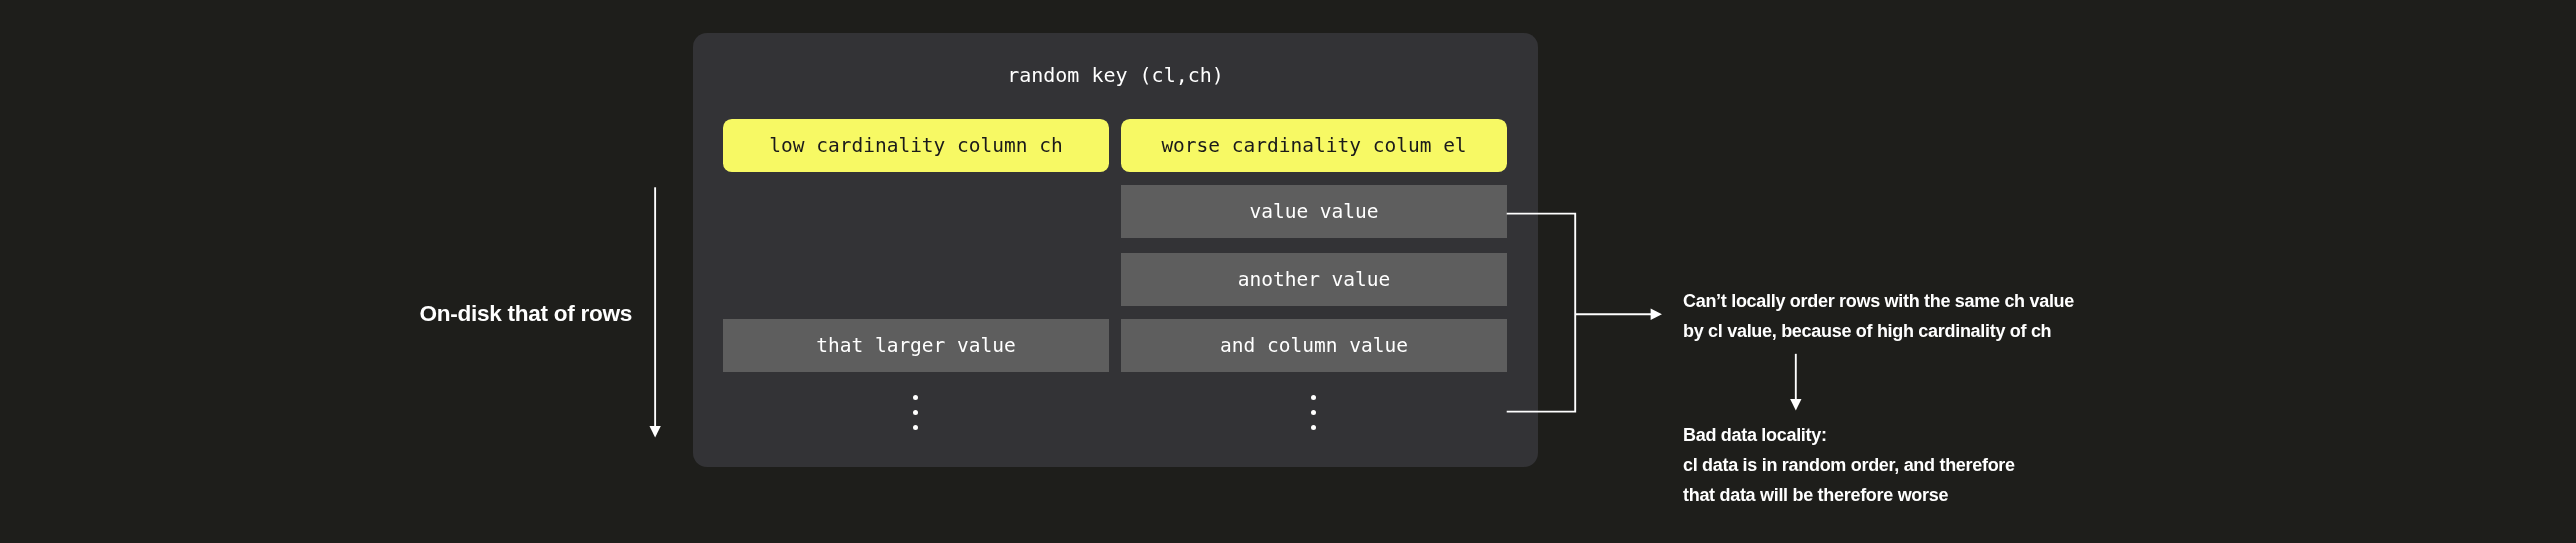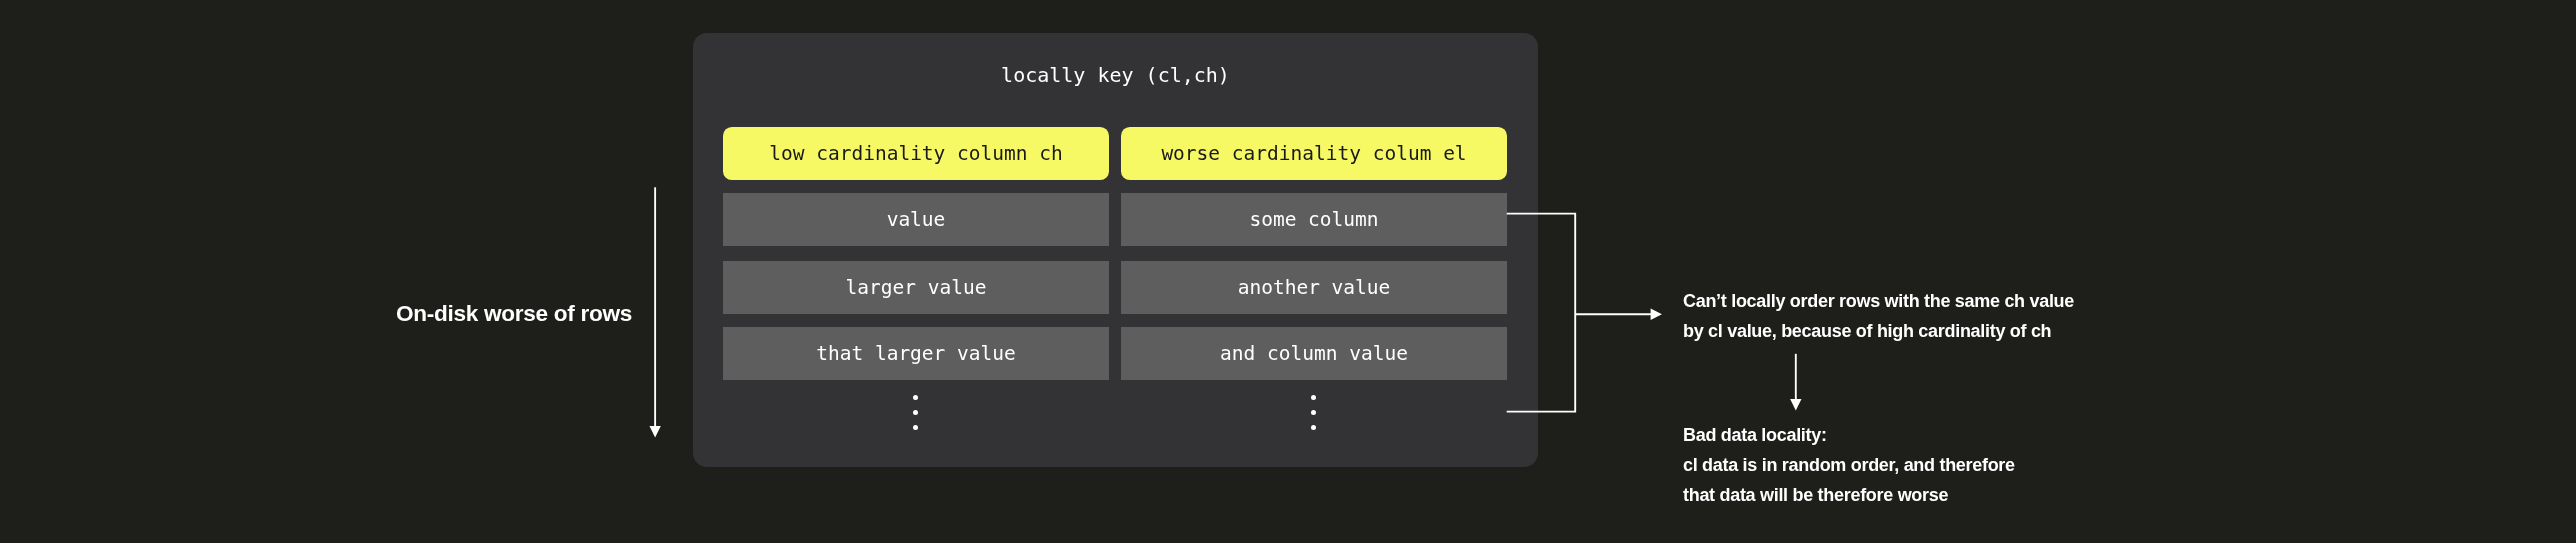--- a/index.html
+++ b/index.html
@@ -108,7 +108,7 @@
 <div class="canvas">
 
   <div class="panel"></div>
-  <div class="panel-title">locally key (cl,ch)</div>
+  <div class="panel-title">random key (cl,ch)</div>
 
   <div class="cell hdr c1">low cardinality column ch</div>
   <div class="cell hdr c2">worse cardinality colum el</div>

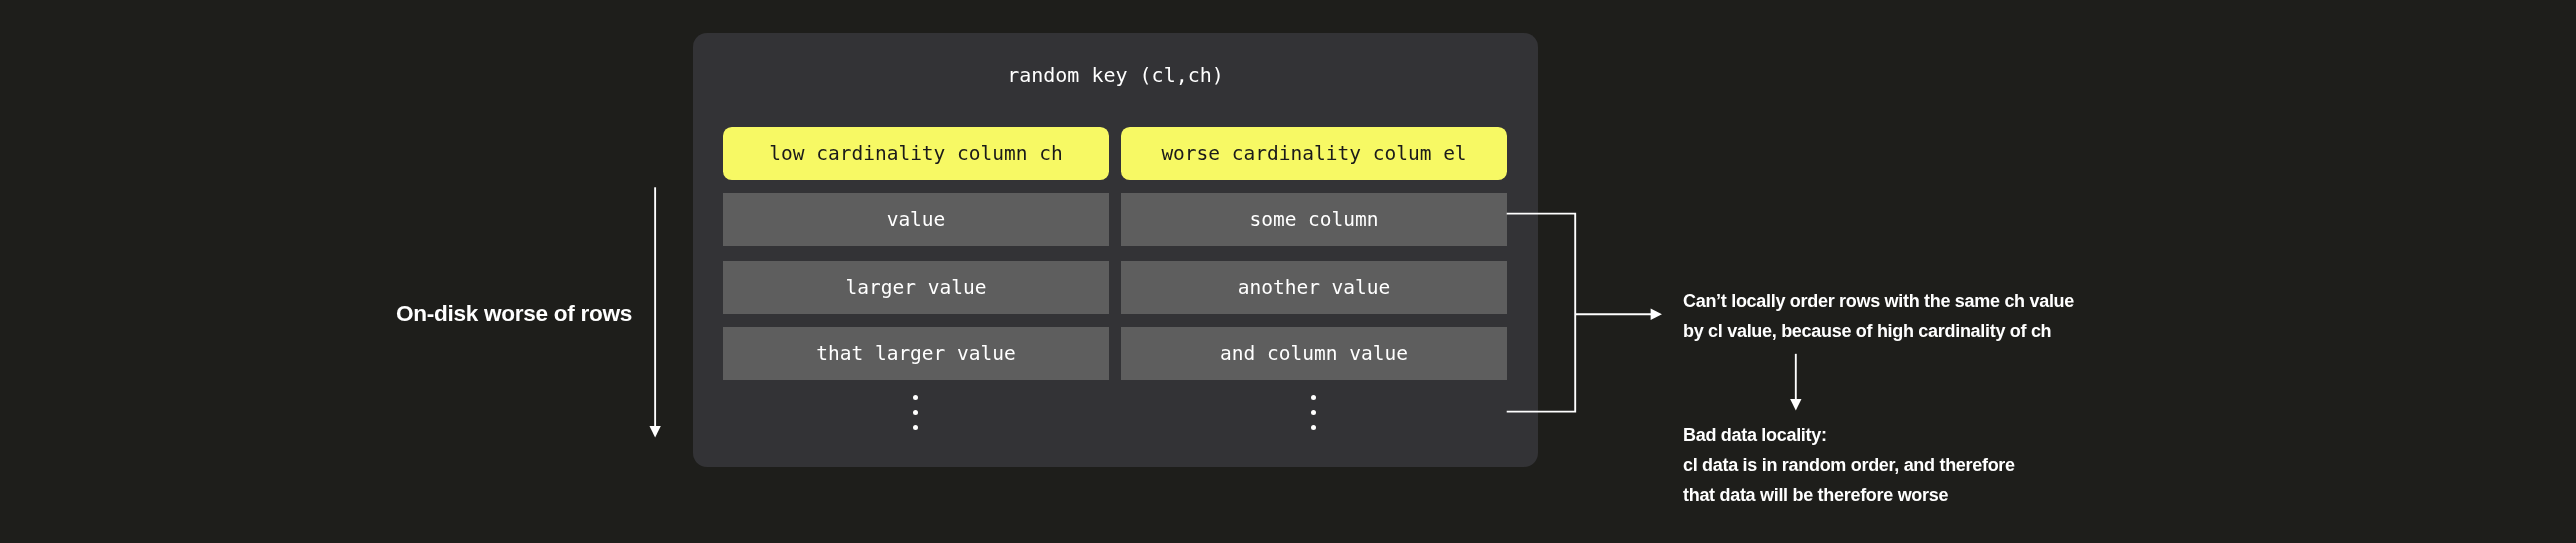--- a/index.html
+++ b/index.html
@@ -46,7 +46,6 @@
     font-family:"DejaVu Sans Mono", monospace;
     font-size:19.5px;
     white-space:nowrap;
-    margin-top:8px;
   }
   .hdr{
     background:var(--header);

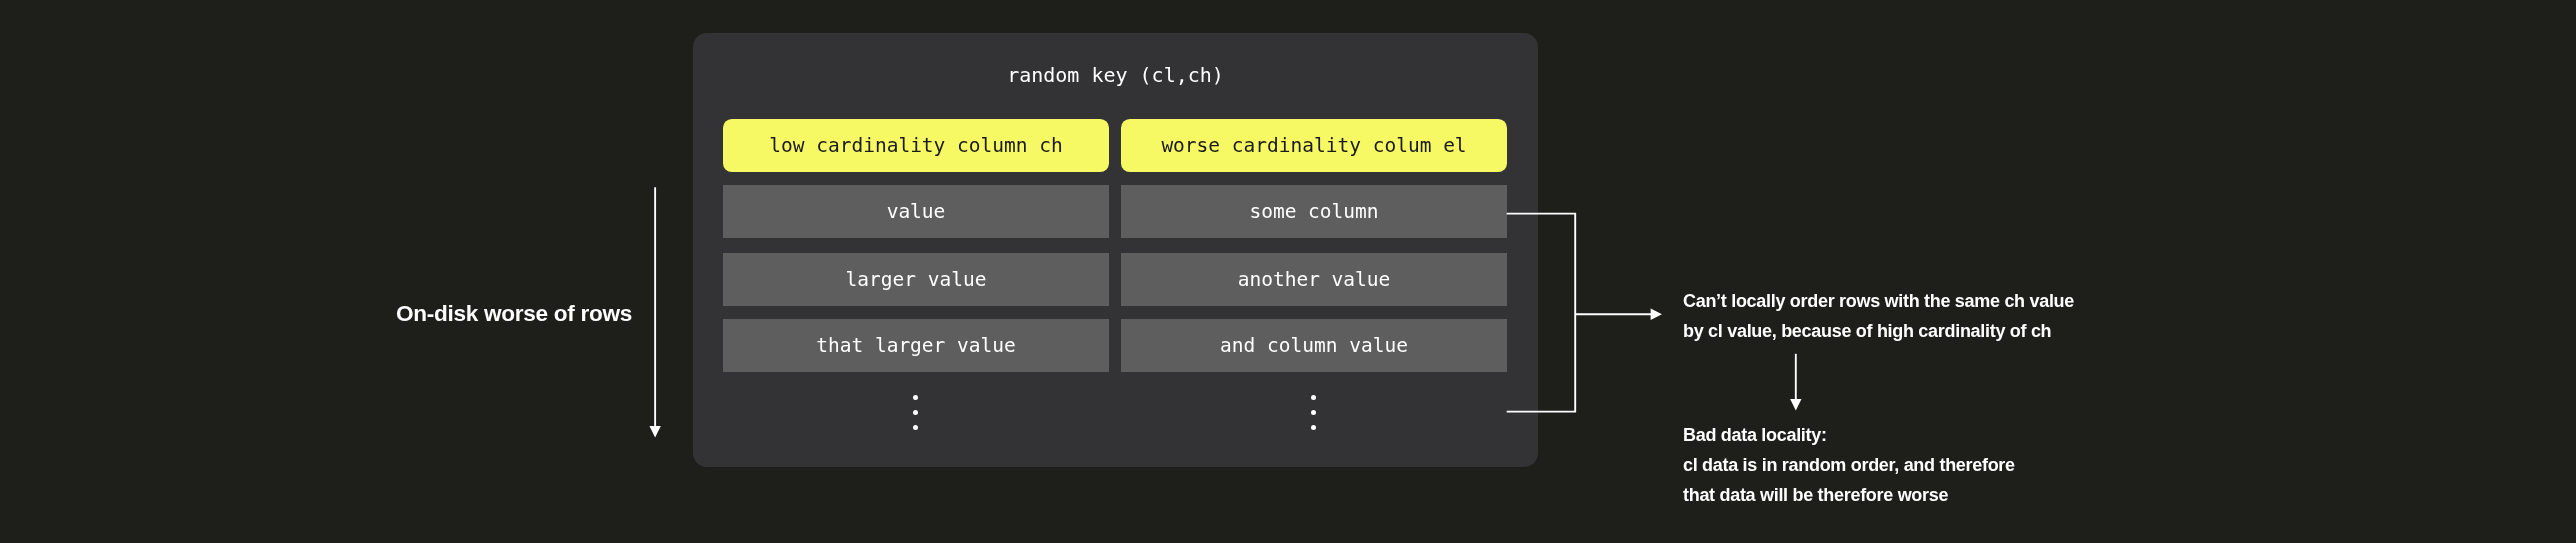--- a/index.html
+++ b/index.html
@@ -112,7 +112,6 @@
   <div class="cell hdr c1">low cardinality column ch</div>
   <div class="cell hdr c2">worse cardinality colum el</div>
 
-  <div class="cell row-cell c1 r1">value</div>
   <div class="cell row-cell c2 r1">some column</div>
   <div class="cell row-cell c1 r2">larger value</div>
   <div class="cell row-cell c2 r2">another value</div>

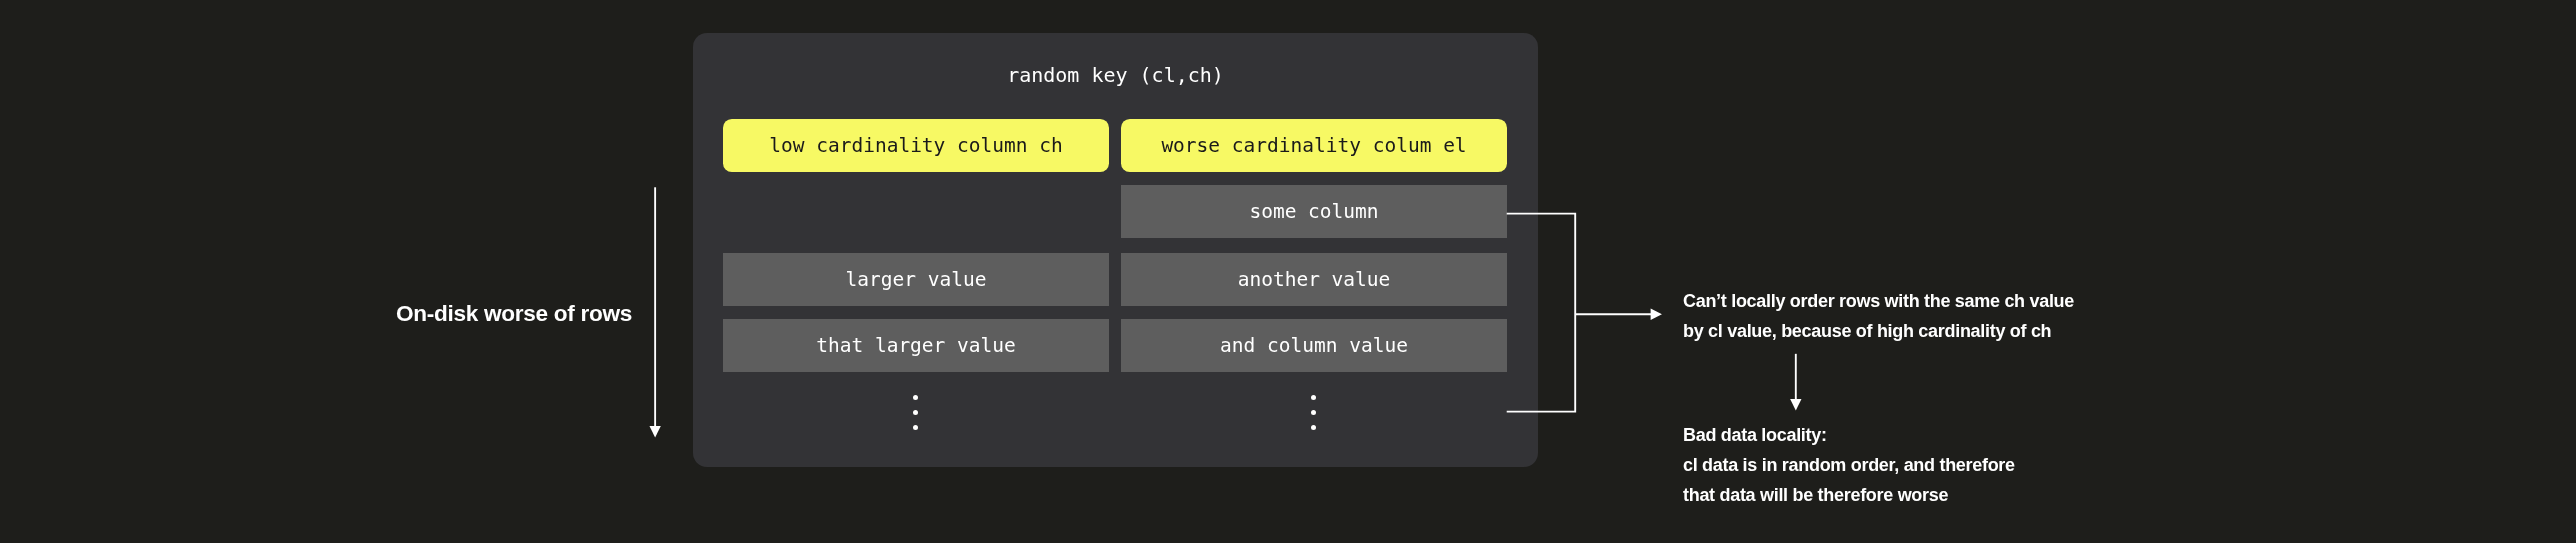--- a/index.html
+++ b/index.html
@@ -112,7 +112,7 @@
   <div class="cell hdr c1">low cardinality column ch</div>
   <div class="cell hdr c2">worse cardinality colum el</div>
 
-  <div class="cell row-cell c2 r1">some column</div>
+  <div class="cell row-cell c2 r1">value value</div>
   <div class="cell row-cell c1 r2">larger value</div>
   <div class="cell row-cell c2 r2">another value</div>
   <div class="cell row-cell c1 r3">that larger value</div>

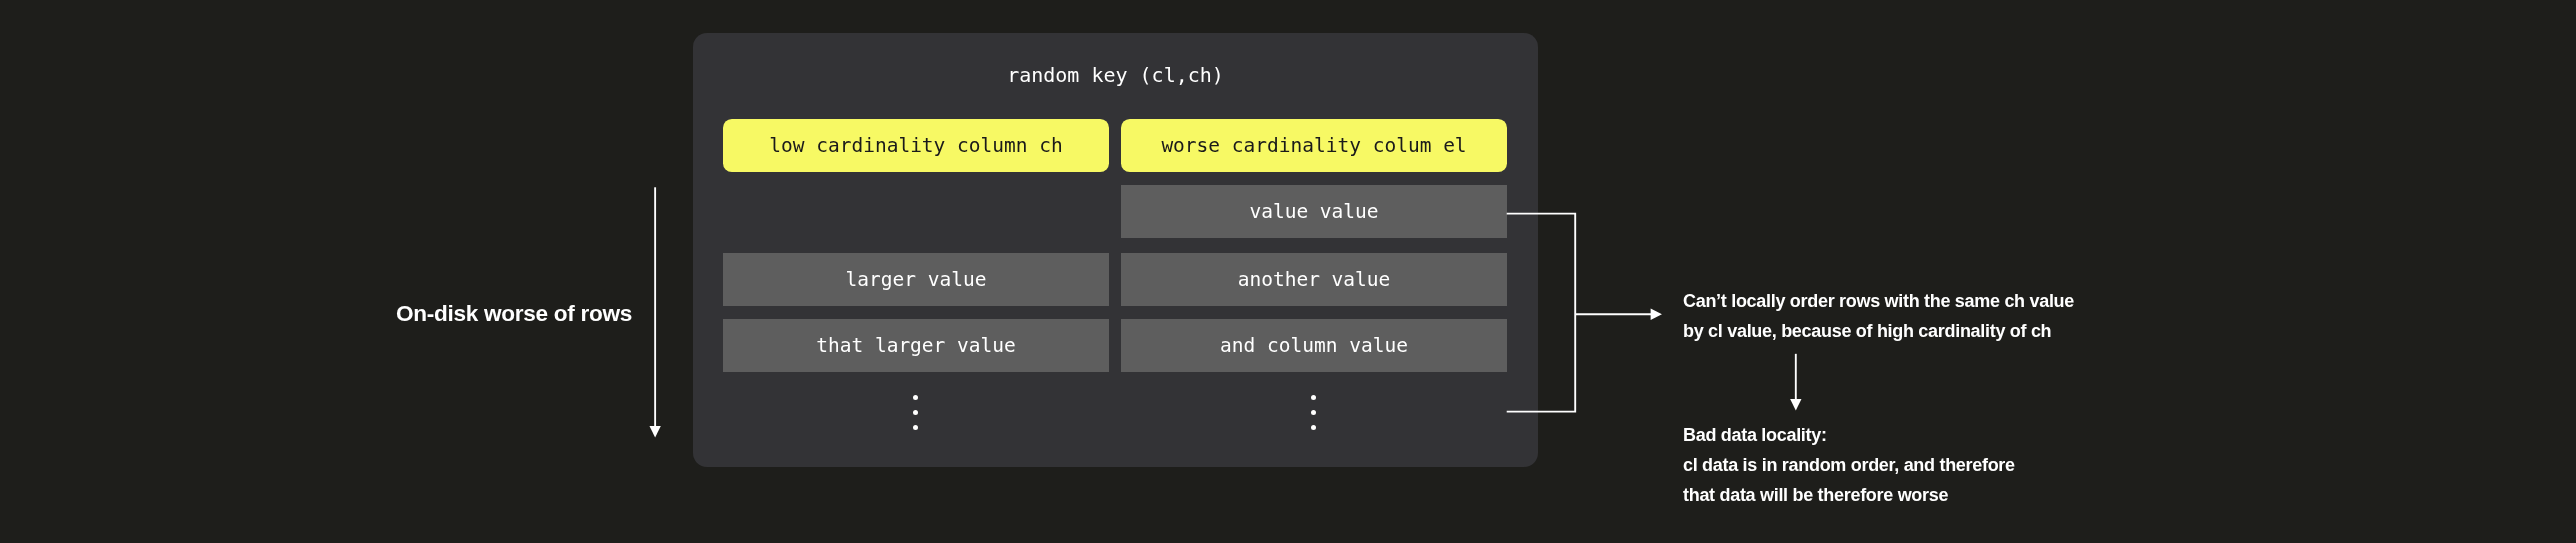--- a/index.html
+++ b/index.html
@@ -113,7 +113,6 @@
   <div class="cell hdr c2">worse cardinality colum el</div>
 
   <div class="cell row-cell c2 r1">value value</div>
-  <div class="cell row-cell c1 r2">larger value</div>
   <div class="cell row-cell c2 r2">another value</div>
   <div class="cell row-cell c1 r3">that larger value</div>
   <div class="cell row-cell c2 r3">and column value</div>

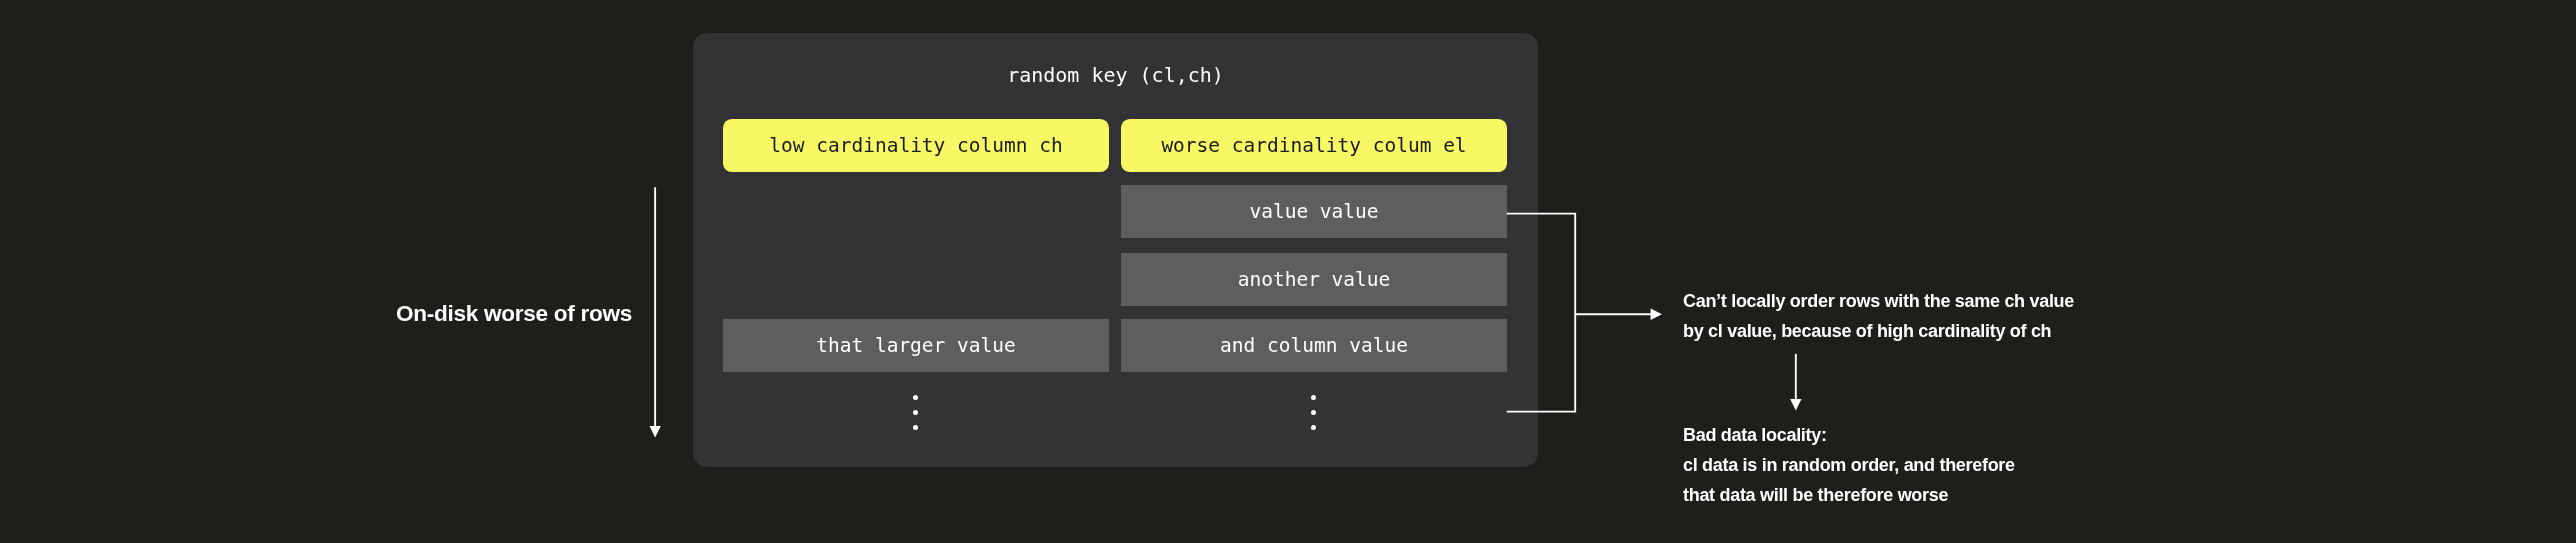--- a/index.html
+++ b/index.html
@@ -128,7 +128,7 @@
     <div class="dot"></div>
   </div>
 
-  <div class="left-label">On-disk worse of rows</div>
+  <div class="left-label">On-disk that of rows</div>
 
   <svg class="connectors" viewBox="0 0 4098 864" xmlns="http://www.w3.org/2000/svg">
 

